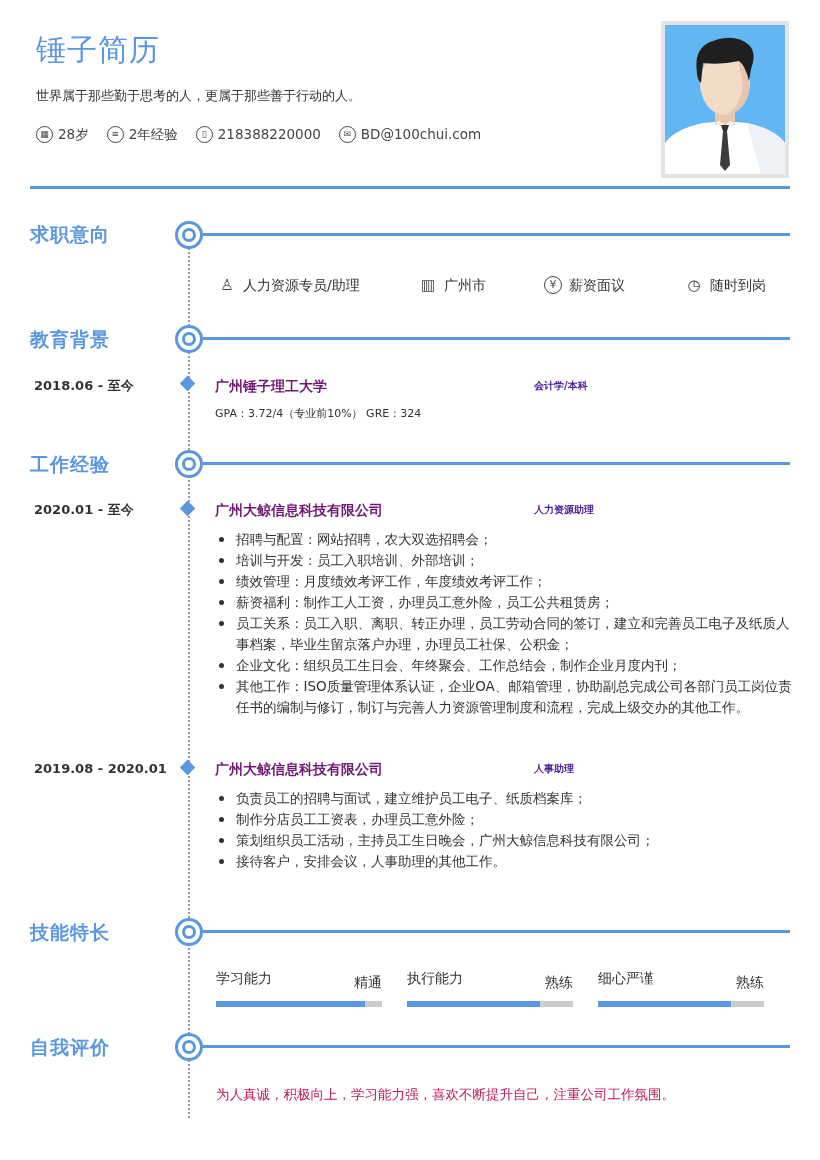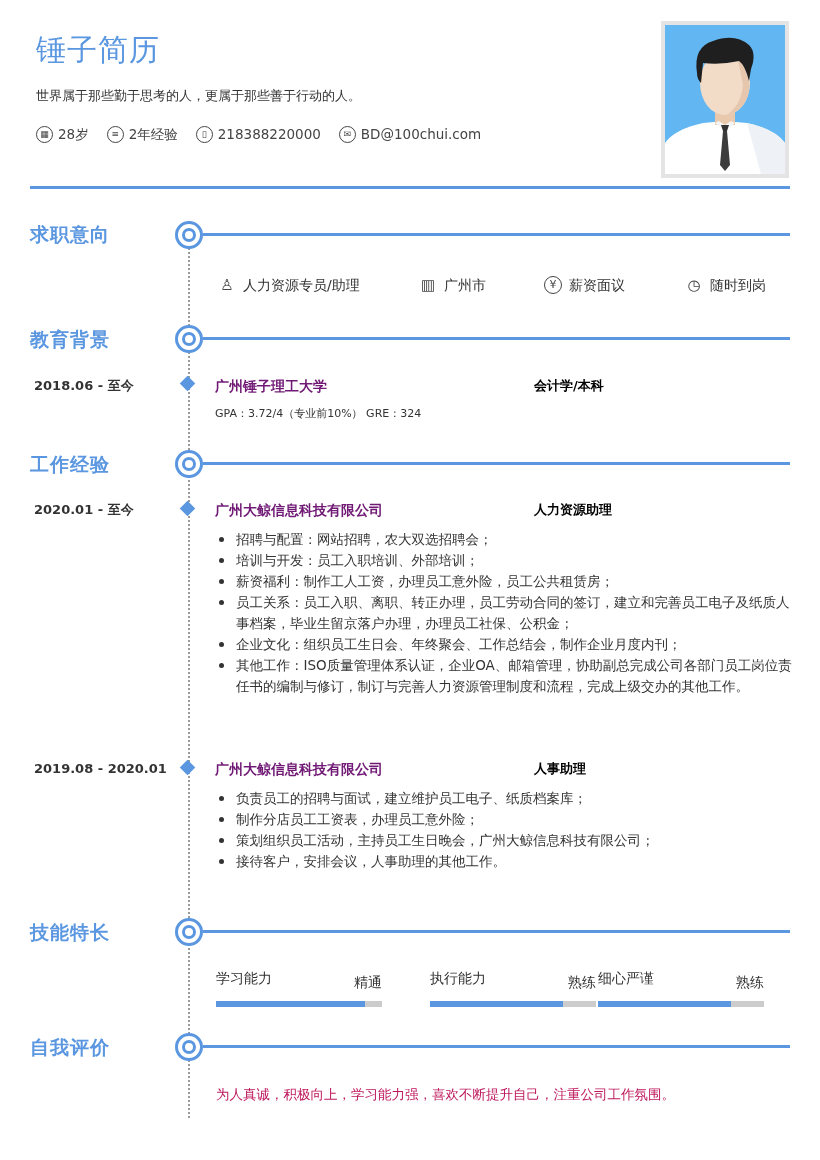--- a/index.html
+++ b/index.html
@@ -31,7 +31,7 @@
   .date { left: 34px; font-size: 13px; font-weight: bold; color: #333; line-height: 20px; }
   .diamond { left: 182px; width: 11px; height: 11px; background: #5a97e0; transform: rotate(45deg); }
   .org { left: 215px; font-size: 14px; font-weight: bold; color: #701a75; line-height: 20px; }
-  .role { left: 534px; font-size: 13px; font-weight: bold; color: #000000; line-height: 20px; }
+  .role { left: 534px; font-size: 10px; font-weight: bold; color: #4c1d95; line-height: 20px; }
   .detail { left: 215px; font-size: 11px; color: #333; line-height: 20px; }
   ul.bullets { left: 216px; width: 580px; list-style: none; font-size: 13.5px; color: #333; line-height: 21px; }
   ul.bullets li { position: relative; padding-left: 20px; }

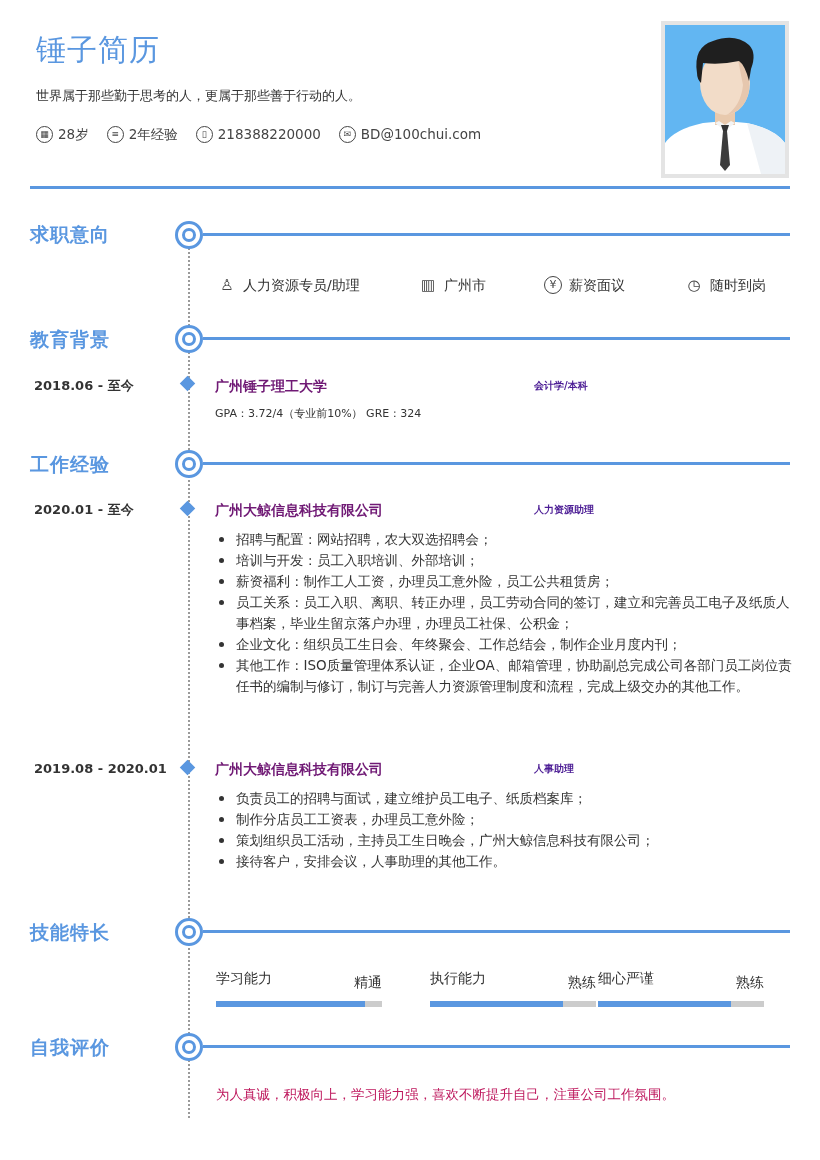--- a/index.html
+++ b/index.html
@@ -136,6 +136,7 @@
 <ul class="abs bullets" style="top:529px;">
   <li>招聘与配置：网站招聘，农大双选招聘会；</li>
   <li>培训与开发：员工入职培训、外部培训；</li>
+  <li>绩效管理：月度绩效考评工作，年度绩效考评工作；</li>
   <li>薪资福利：制作工人工资，办理员工意外险，员工公共租赁房；</li>
   <li>员工关系：员工入职、离职、转正办理，员工劳动合同的签订，建立和完善员工电子及纸质人事档案，毕业生留京落户办理，办理员工社保、公积金；</li>
   <li>企业文化：组织员工生日会、年终聚会、工作总结会，制作企业月度内刊；</li>

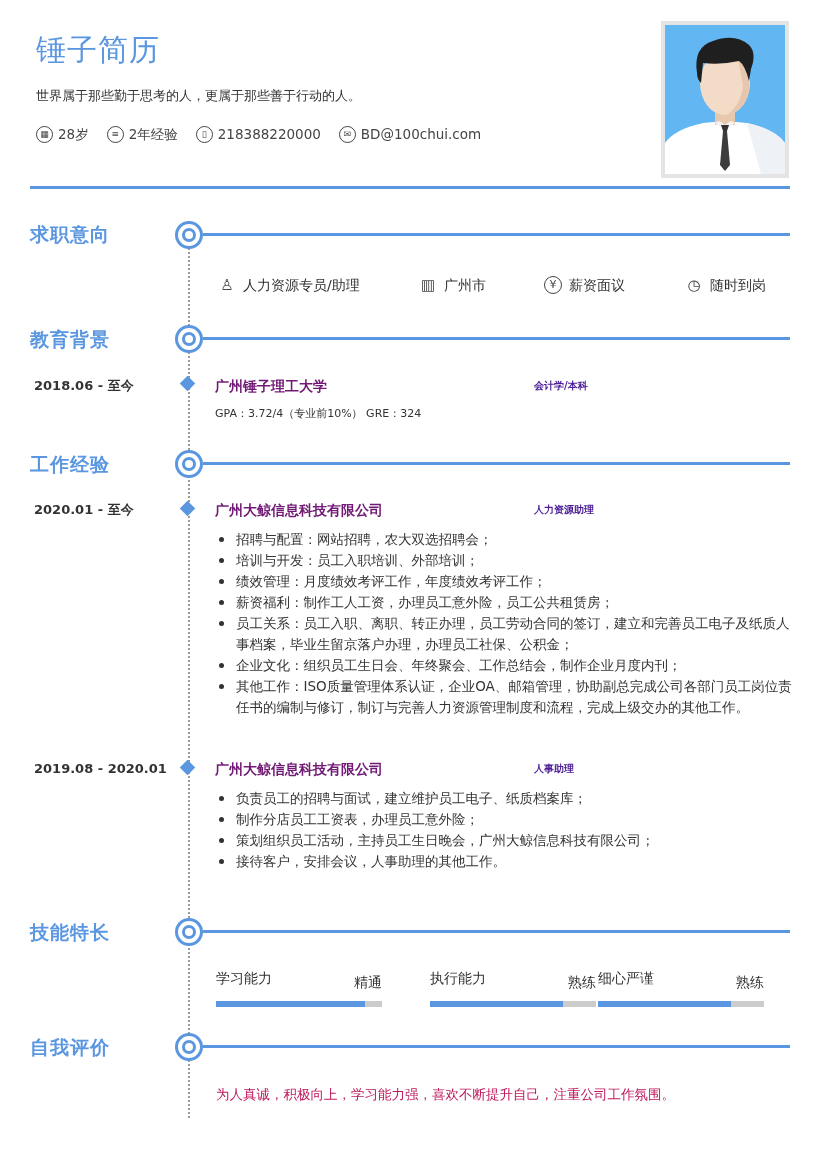--- a/index.html
+++ b/index.html
@@ -169,7 +169,7 @@
       <div class="fill" style="width:90%;"></div>
     </div>
 </div>
-<div class="abs skill" style="left:430px; top:968px;text-align:center;">
+<div class="abs skill" style="left:407px; top:968px;text-align:center;">
   <div class="skill-head">
       <span>执行能力</span>
       <span class="lvl">熟练</span>

